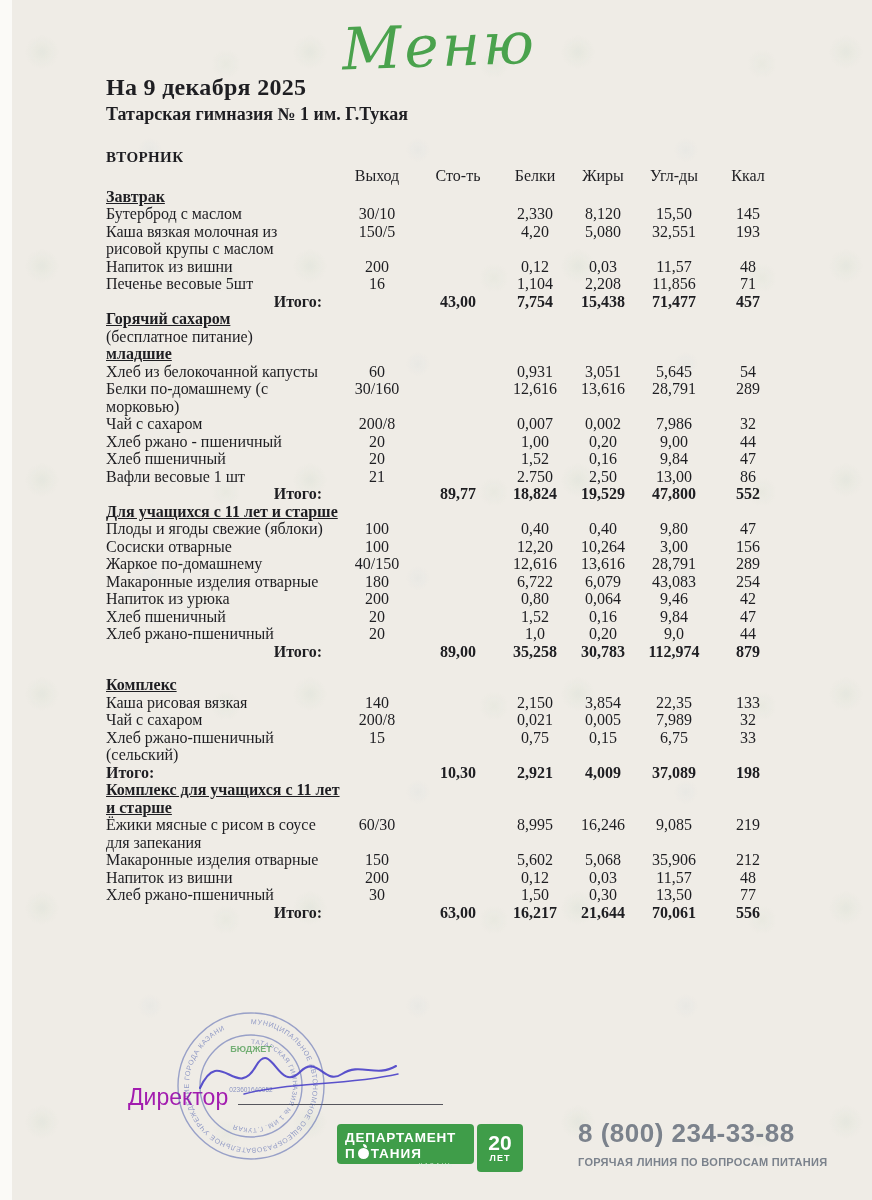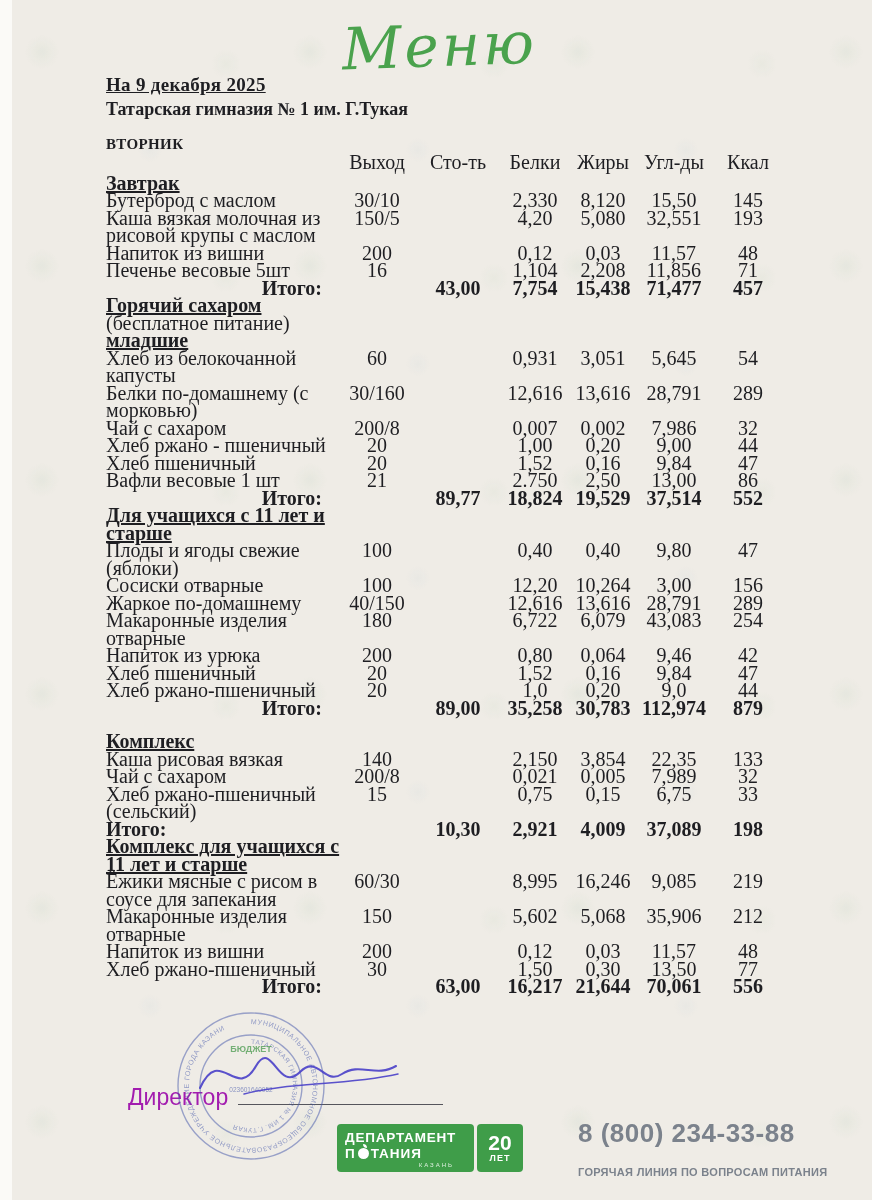--- a/index.html
+++ b/index.html
@@ -39,7 +39,7 @@
     transform: rotate(-2deg);
   }
   .head { position: absolute; left: 106px; top: 74px; }
-  .date-line { font-size: 19px; font-weight: bold; letter-spacing: 0.3px; text-decoration: underline; }
+  .date-line { font-size: 24px; font-weight: bold; letter-spacing: 0.3px; }
   .school-line { font-size: 18px; font-weight: bold; margin-top: 3px; }
 
   .content { position: absolute; left: 106px; top: 136px; width: 700px; }

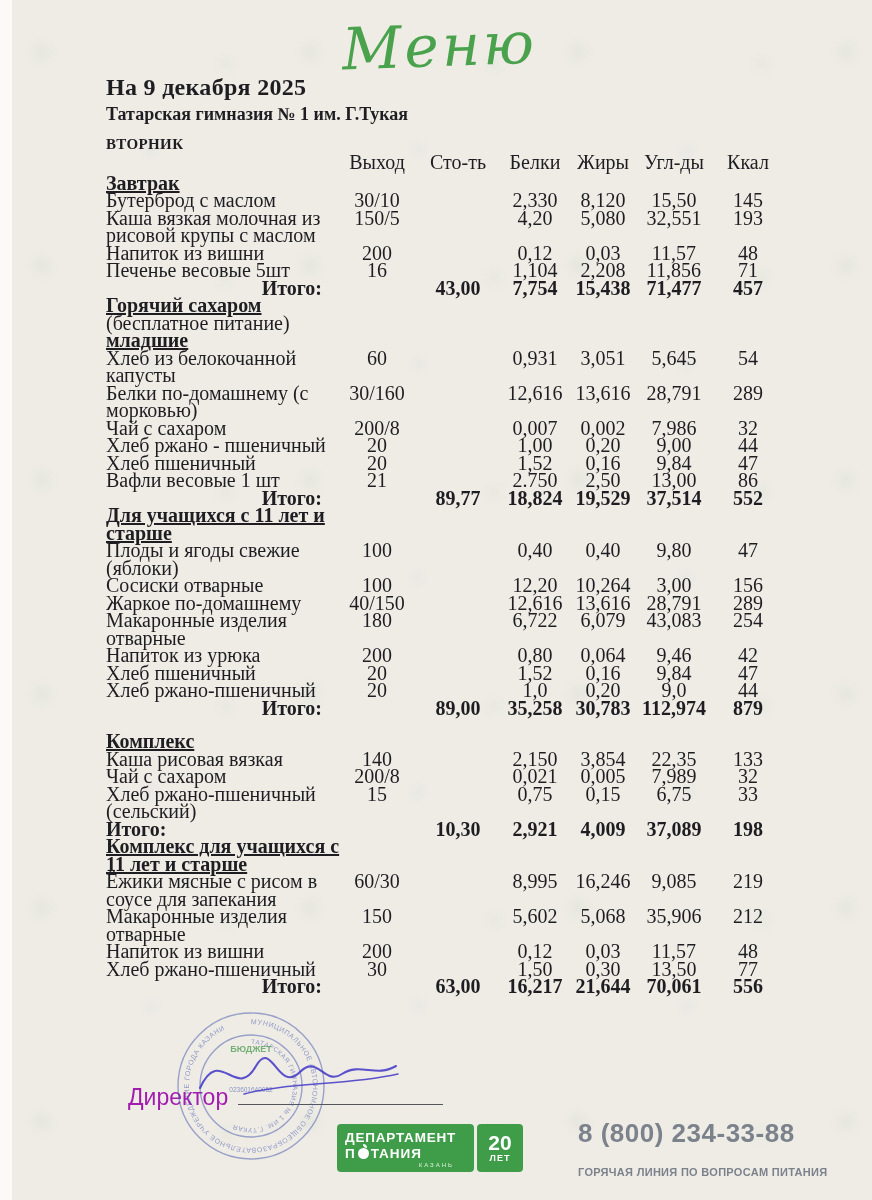--- a/index.html
+++ b/index.html
@@ -42,7 +42,7 @@
   .date-line { font-size: 24px; font-weight: bold; letter-spacing: 0.3px; }
   .school-line { font-size: 18px; font-weight: bold; margin-top: 3px; }
 
-  .content { position: absolute; left: 106px; top: 136px; width: 700px; }
+  .content { position: absolute; left: 106px; top: 149px; width: 700px; }
   .day { font-weight: bold; font-size: 15px; letter-spacing: 0.4px; margin-bottom: 1px; }
 
   table.menu { border-collapse: collapse; width: 678px; font-size: 20px; line-height: 17.5px; table-layout: fixed; }

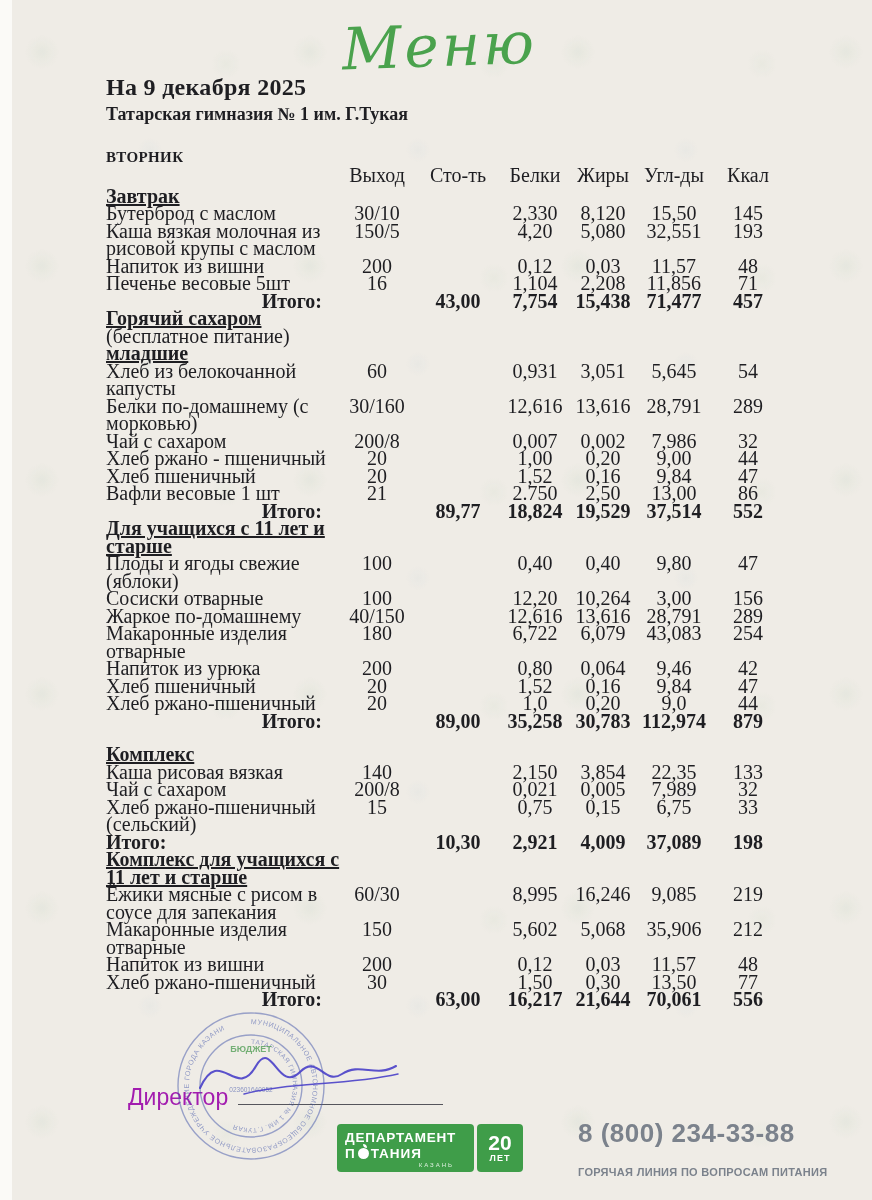--- a/index.html
+++ b/index.html
@@ -45,7 +45,7 @@
   .content { position: absolute; left: 106px; top: 149px; width: 700px; }
   .day { font-weight: bold; font-size: 15px; letter-spacing: 0.4px; margin-bottom: 1px; }
 
-  table.menu { border-collapse: collapse; width: 678px; font-size: 20px; line-height: 17.5px; table-layout: fixed; }
+  table.menu { border-collapse: collapse; width: 678px; font-size: 16px; line-height: 17.5px; table-layout: fixed; }
   table.menu th { font-weight: normal; padding: 0 0 3px 0; }
   table.menu td { padding: 0; vertical-align: top; }
   .c-name { text-align: left; padding-right: 6px !important; }

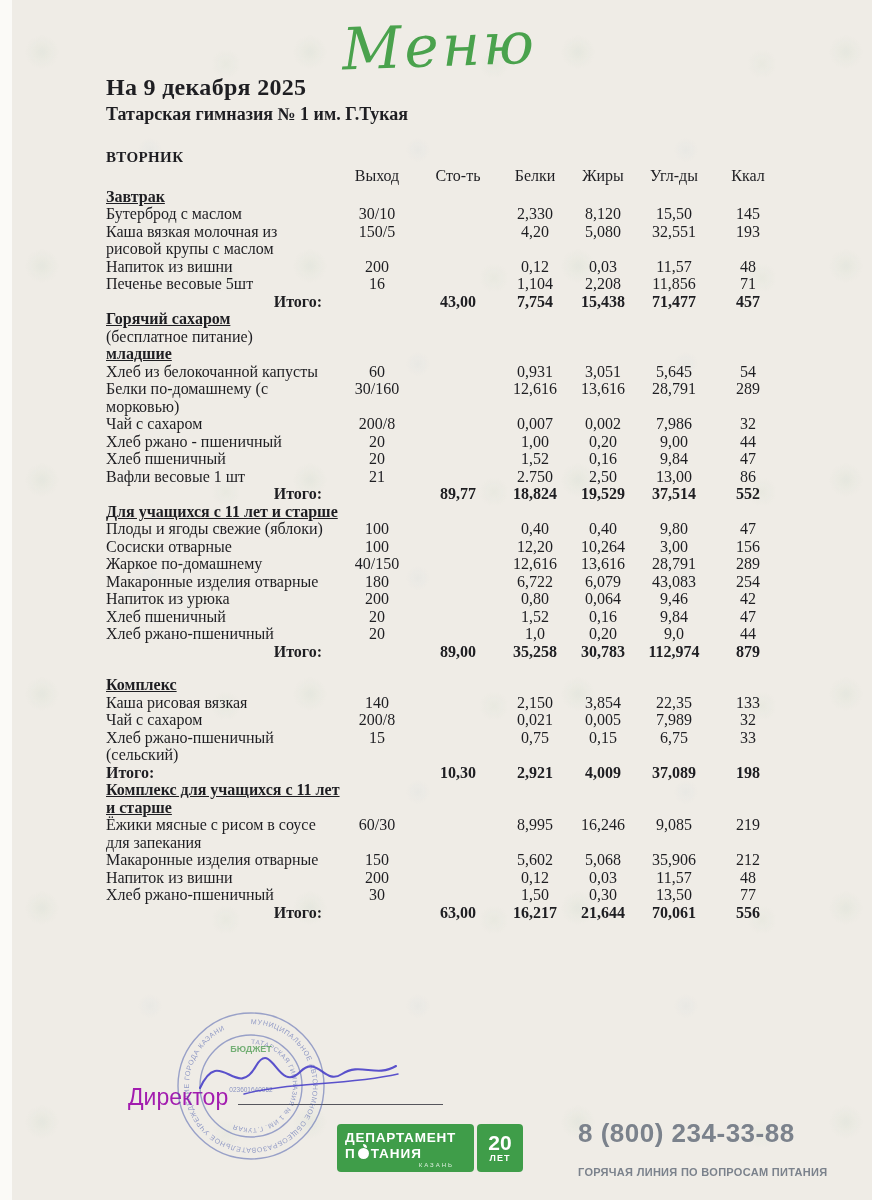--- a/index.html
+++ b/index.html
@@ -264,7 +264,7 @@
             <td class="c-num">89,77</td>
             <td class="c-num">18,824</td>
             <td class="c-num">19,529</td>
-            <td class="c-num">37,514</td>
+            <td class="c-num">47,800</td>
             <td class="c-num">552</td>
           </tr>
           <tr class="title-row">

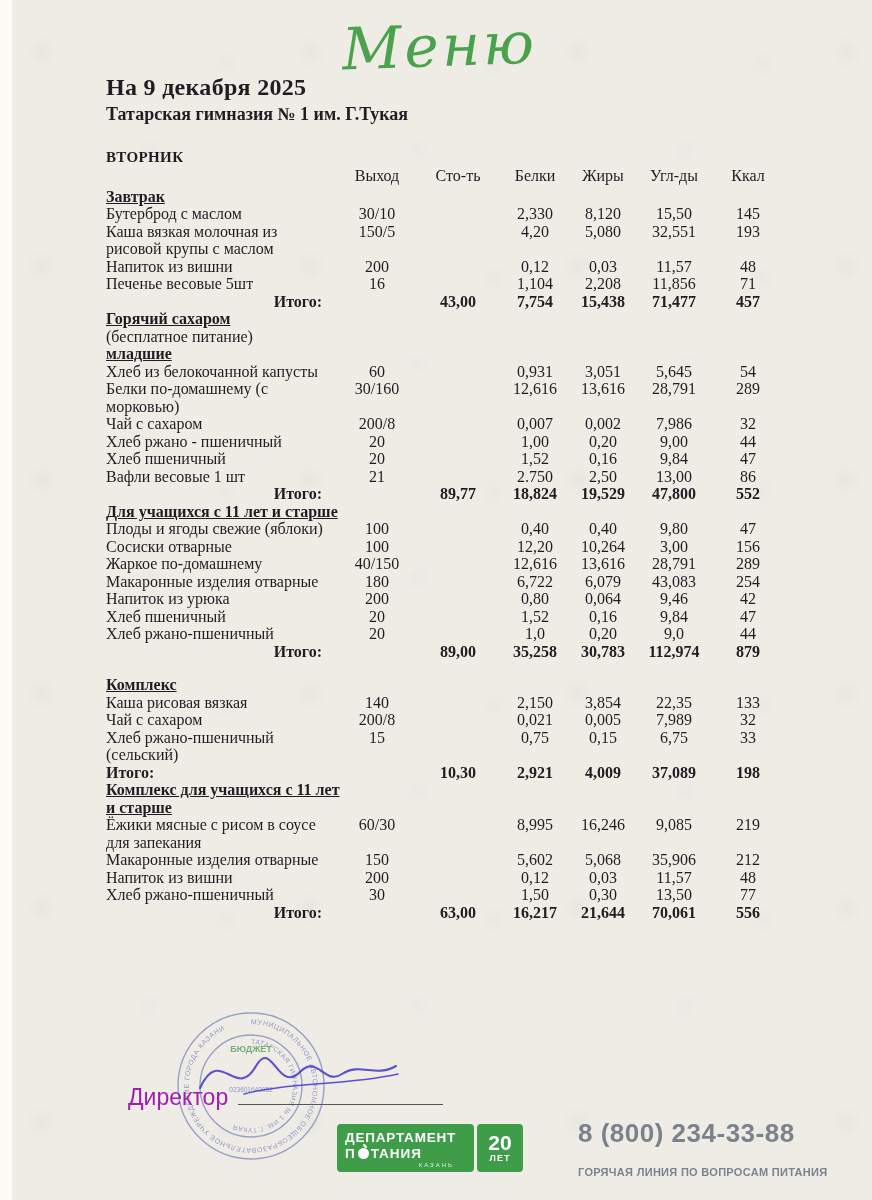--- a/index.html
+++ b/index.html
@@ -80,7 +80,7 @@
   .logo-main {
     background: #3f9d49; color: #ffffff;
     border-radius: 4px; padding: 6px 20px 3px 8px;
-    width: 137px; height: 48px;
+    width: 137px; height: 40px;
   }
   .logo-line1 { font-size: 13.5px; font-weight: bold; letter-spacing: 0.8px; }
   .logo-line2 { font-size: 13.5px; font-weight: bold; letter-spacing: 1px; margin-top: 1px; display: flex; align-items: center; }

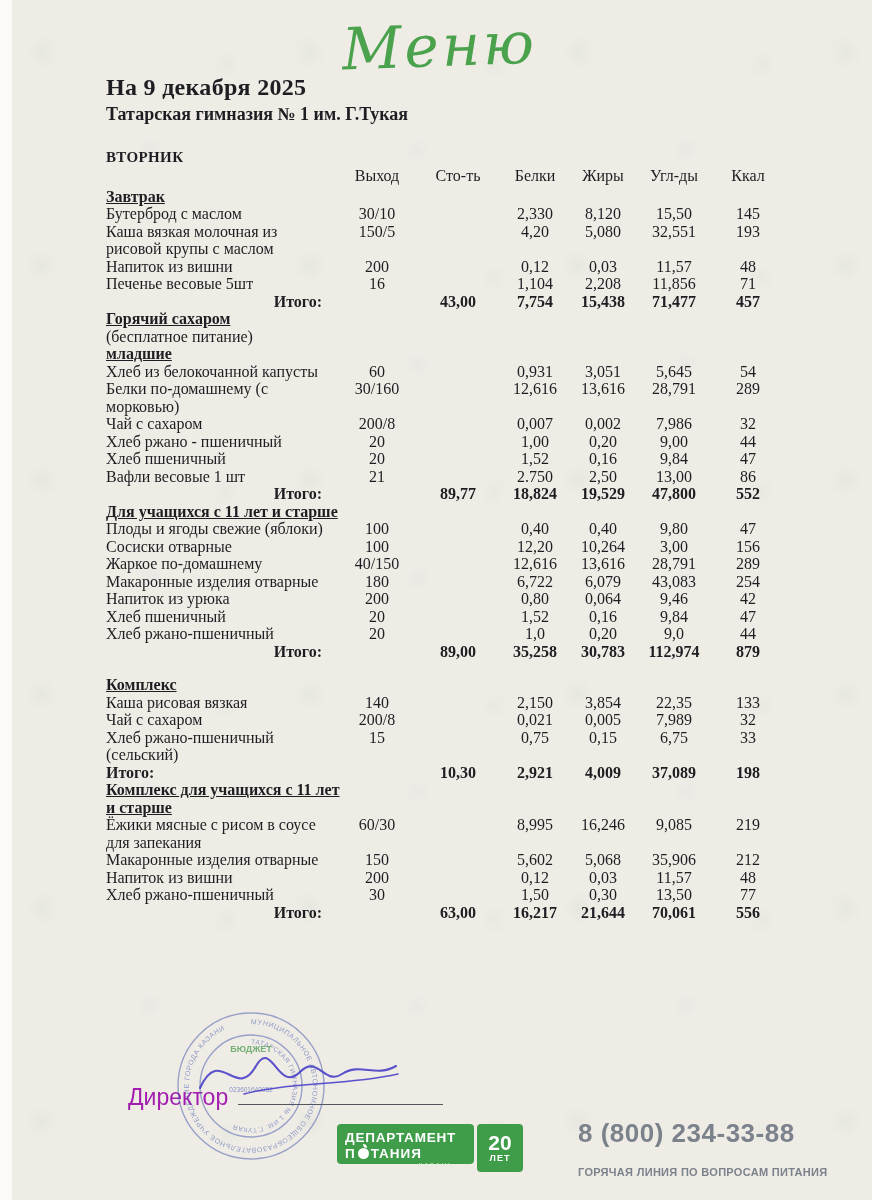--- a/index.html
+++ b/index.html
@@ -104,7 +104,7 @@
   .badge-let { font-size: 9px; font-weight: bold; letter-spacing: 1px; }
   .phone-block { position: absolute; left: 578px; top: 1118px; font-family: "Liberation Sans", sans-serif; color: #7b828c; }
   .phone { font-size: 26px; font-weight: bold; letter-spacing: 0.5px; }
-  .hotline { font-size: 11px; font-weight: bold; letter-spacing: 0.3px; margin-top: 17px; }
+  .hotline { font-size: 11px; font-weight: bold; letter-spacing: 0.3px; margin-top: 7px; }
 </style>
 </head>
 <body>

